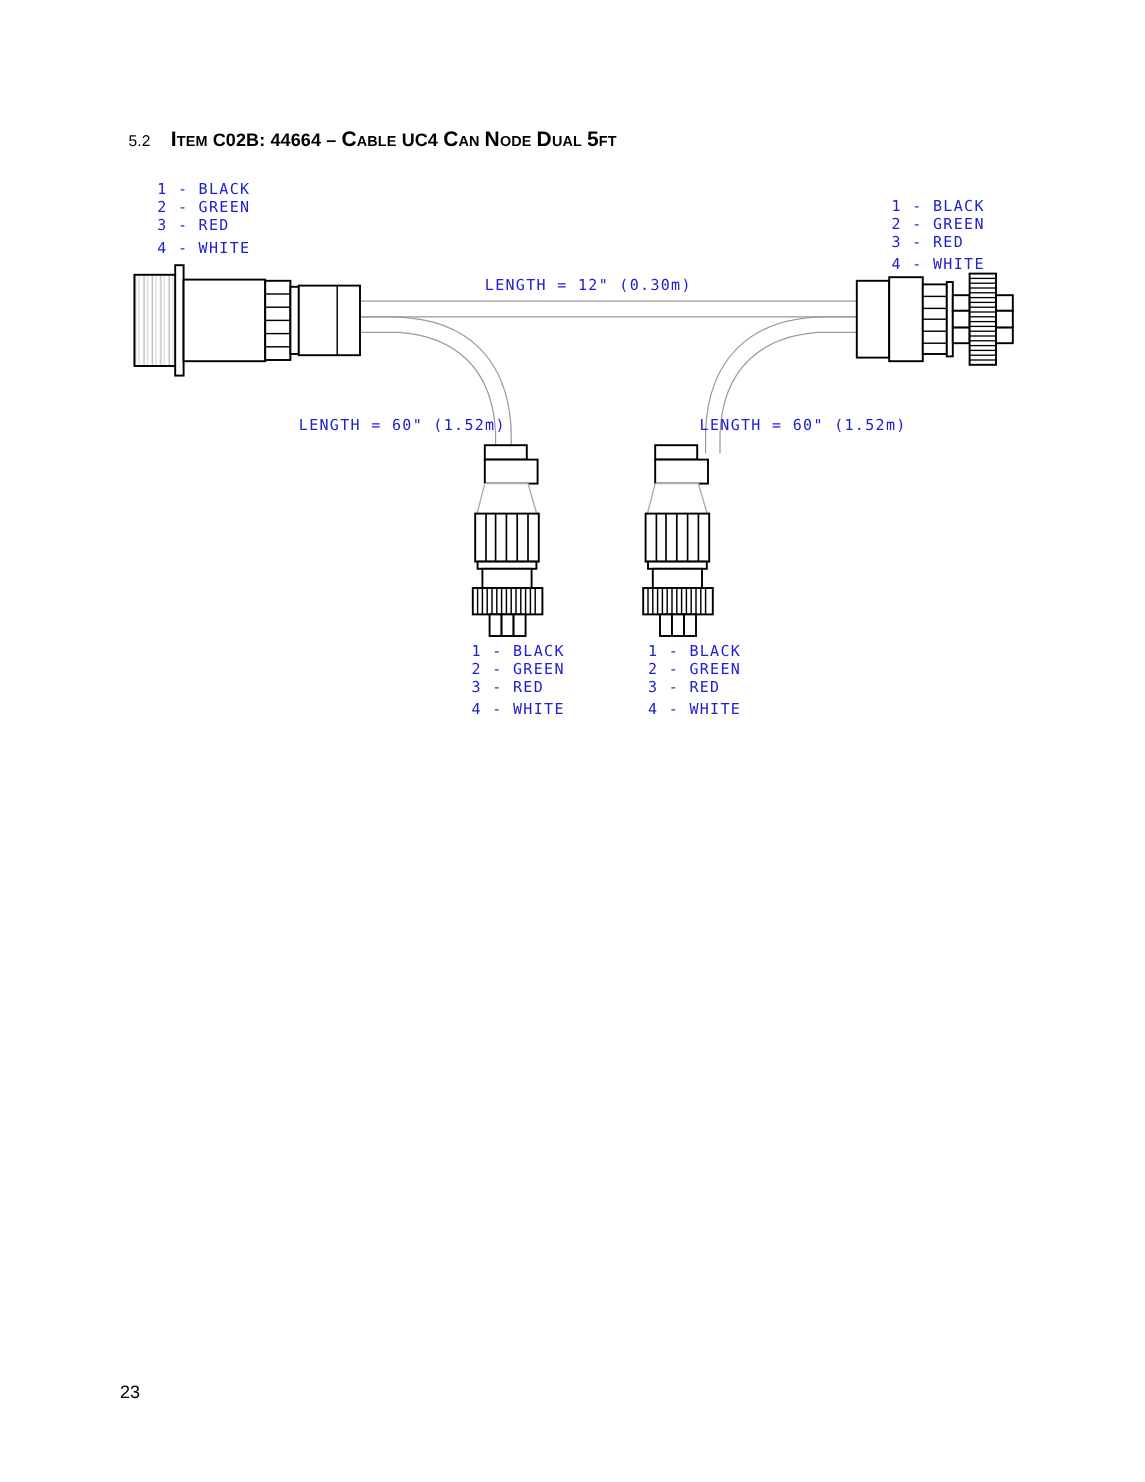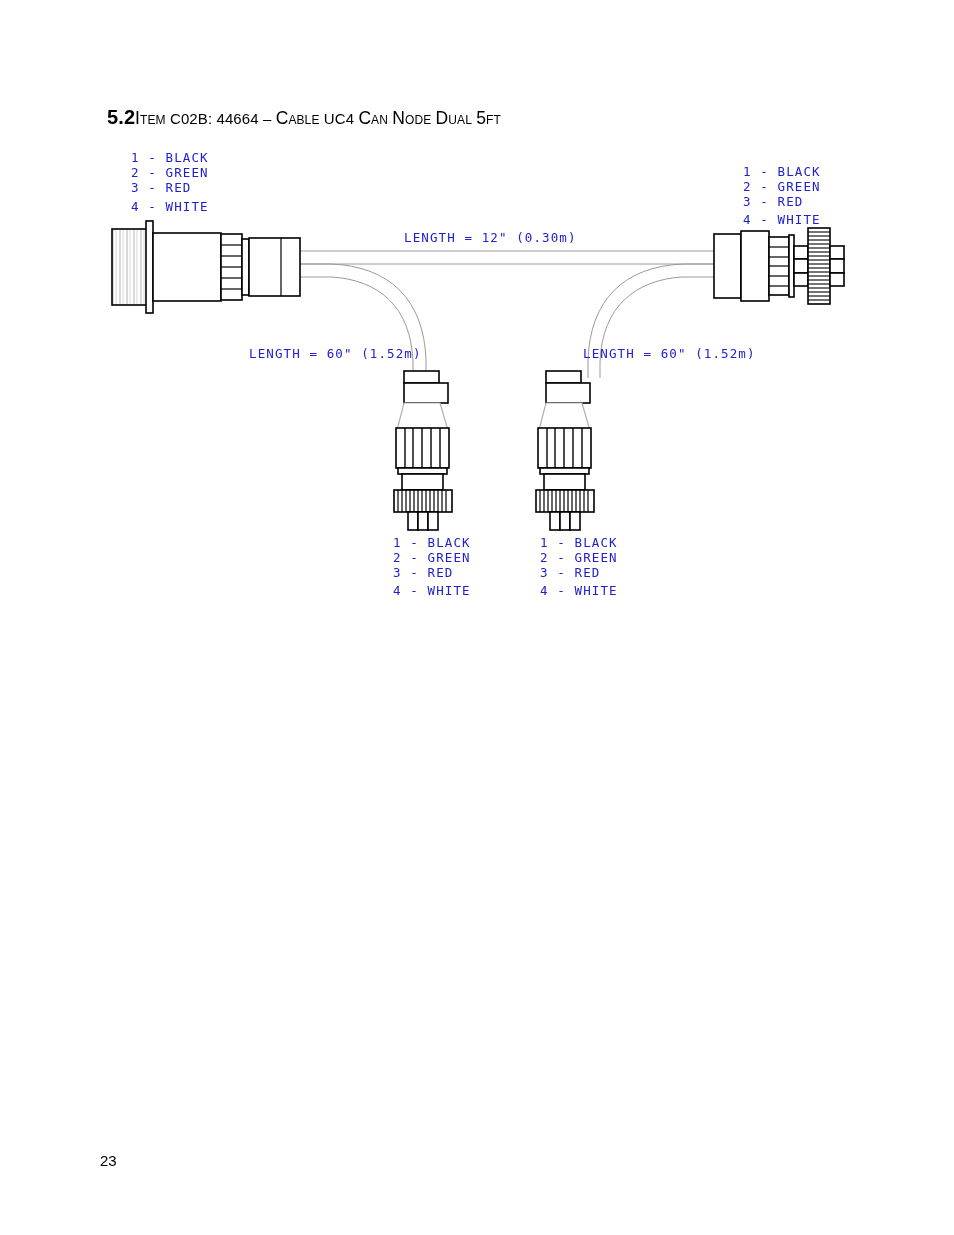--- a/index.html
+++ b/index.html
@@ -26,8 +26,8 @@
     white-space: nowrap;
   }
   .heading-number {
-    font-size: 20px;
-    font-weight: bold;
+    font-size: 13px;
+    font-weight: normal;
     letter-spacing: 0.1px;
   }
   .heading-title {

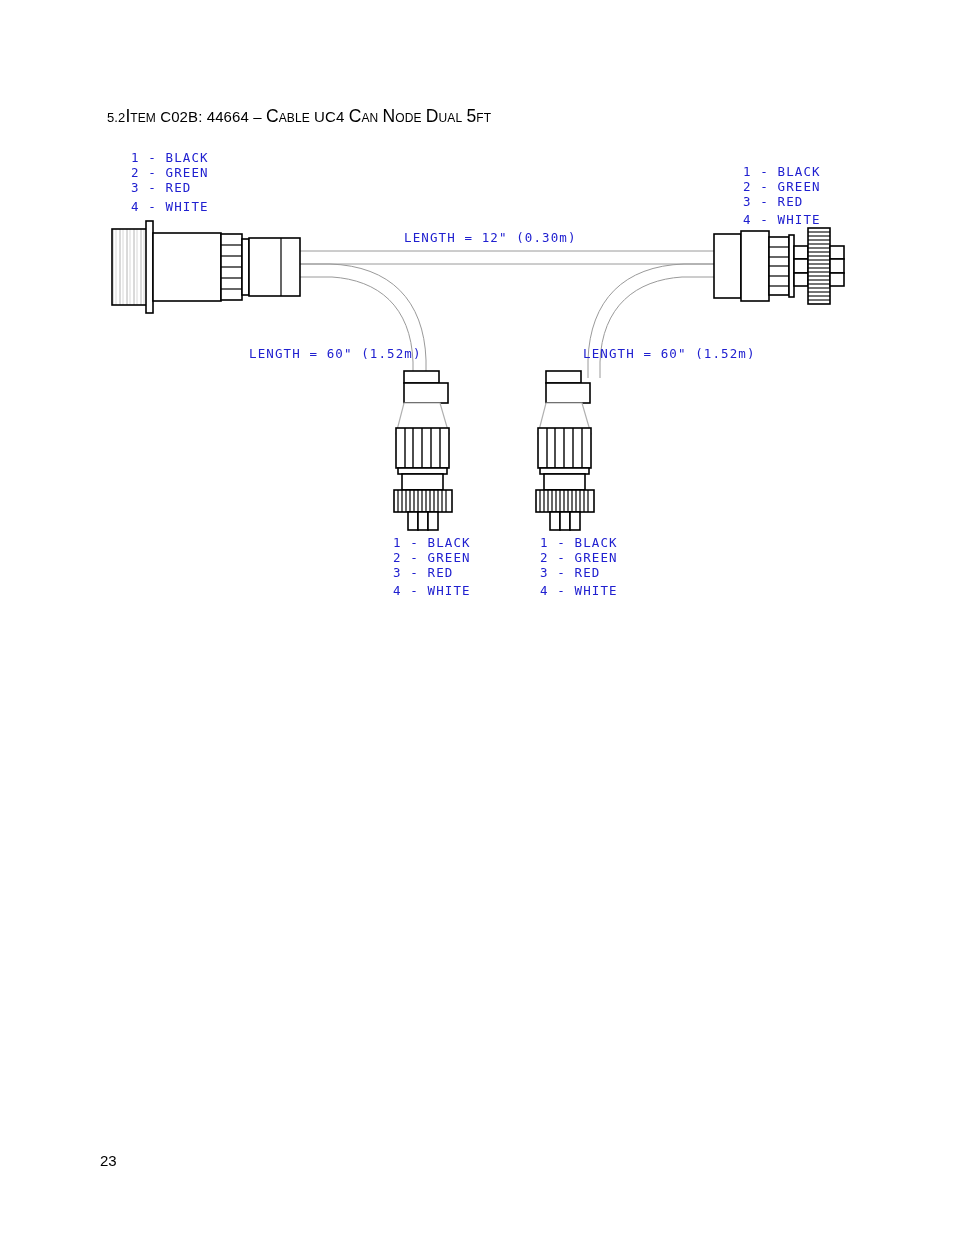--- a/index.html
+++ b/index.html
@@ -31,7 +31,8 @@
     letter-spacing: 0.1px;
   }
   .heading-title {
-    font-weight: normal;
+    margin-left: 17px;
+    font-weight: bold;
     font-size: 15px;
     letter-spacing: 0.1px;
   }

